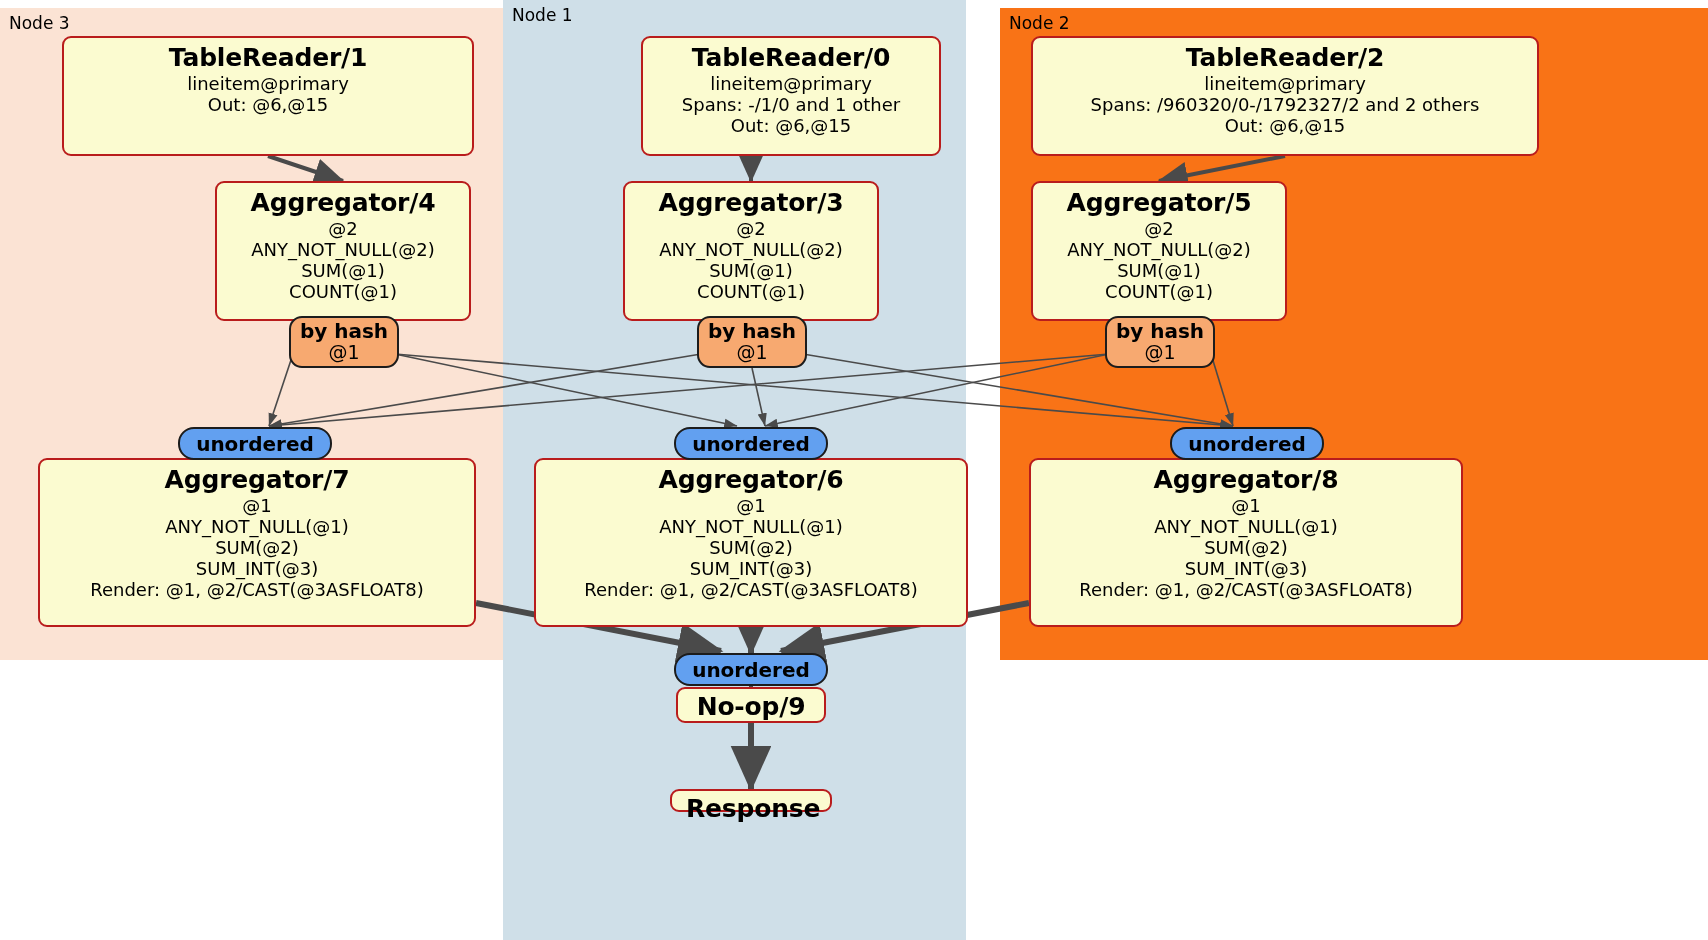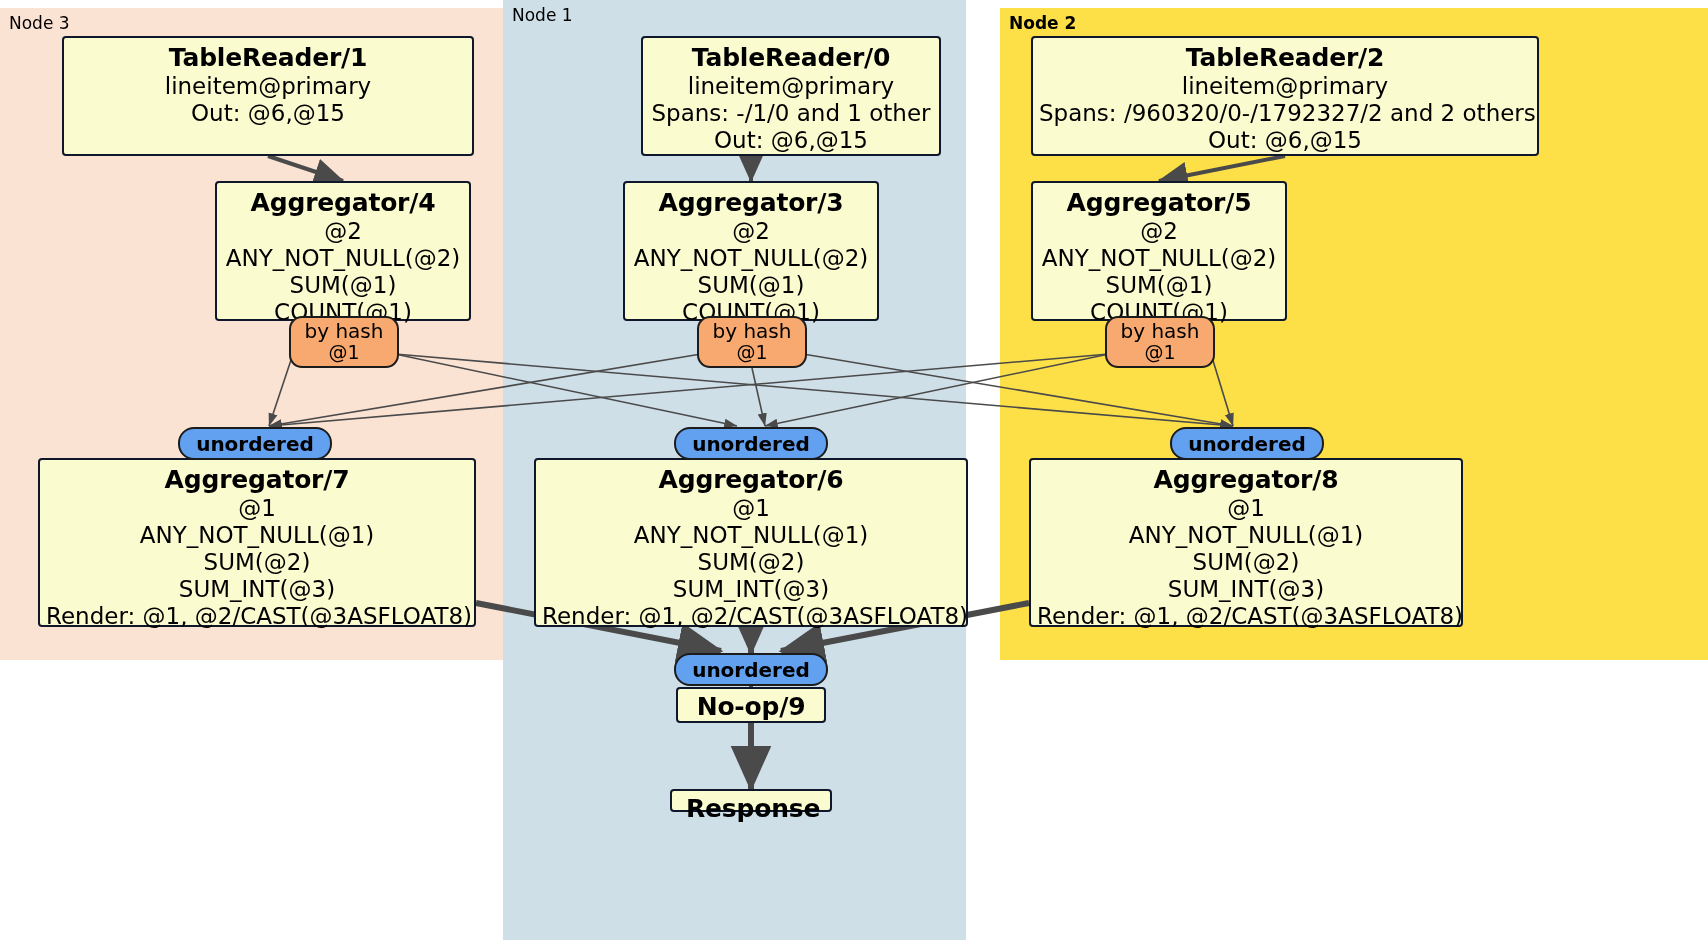--- a/index.html
+++ b/index.html
@@ -120,7 +120,7 @@
   <div class="region" id="region-1" style="left: 503px; top: 0px; width: 463px; height: 940px; background: rgb(207, 223, 232);">
     <span class="region-label">Node 1</span>
   </div>
-  <div class="region" id="region-2" style="left: 1000px; top: 8px; width: 708px; height: 652px; background: #fde047; font-weight: bold;">
+  <div class="region" id="region-2" style="left: 1000px; top: 8px; width: 708px; height: 652px; background: #f97316;">
     <span class="region-label">Node 2</span>
   </div>
 

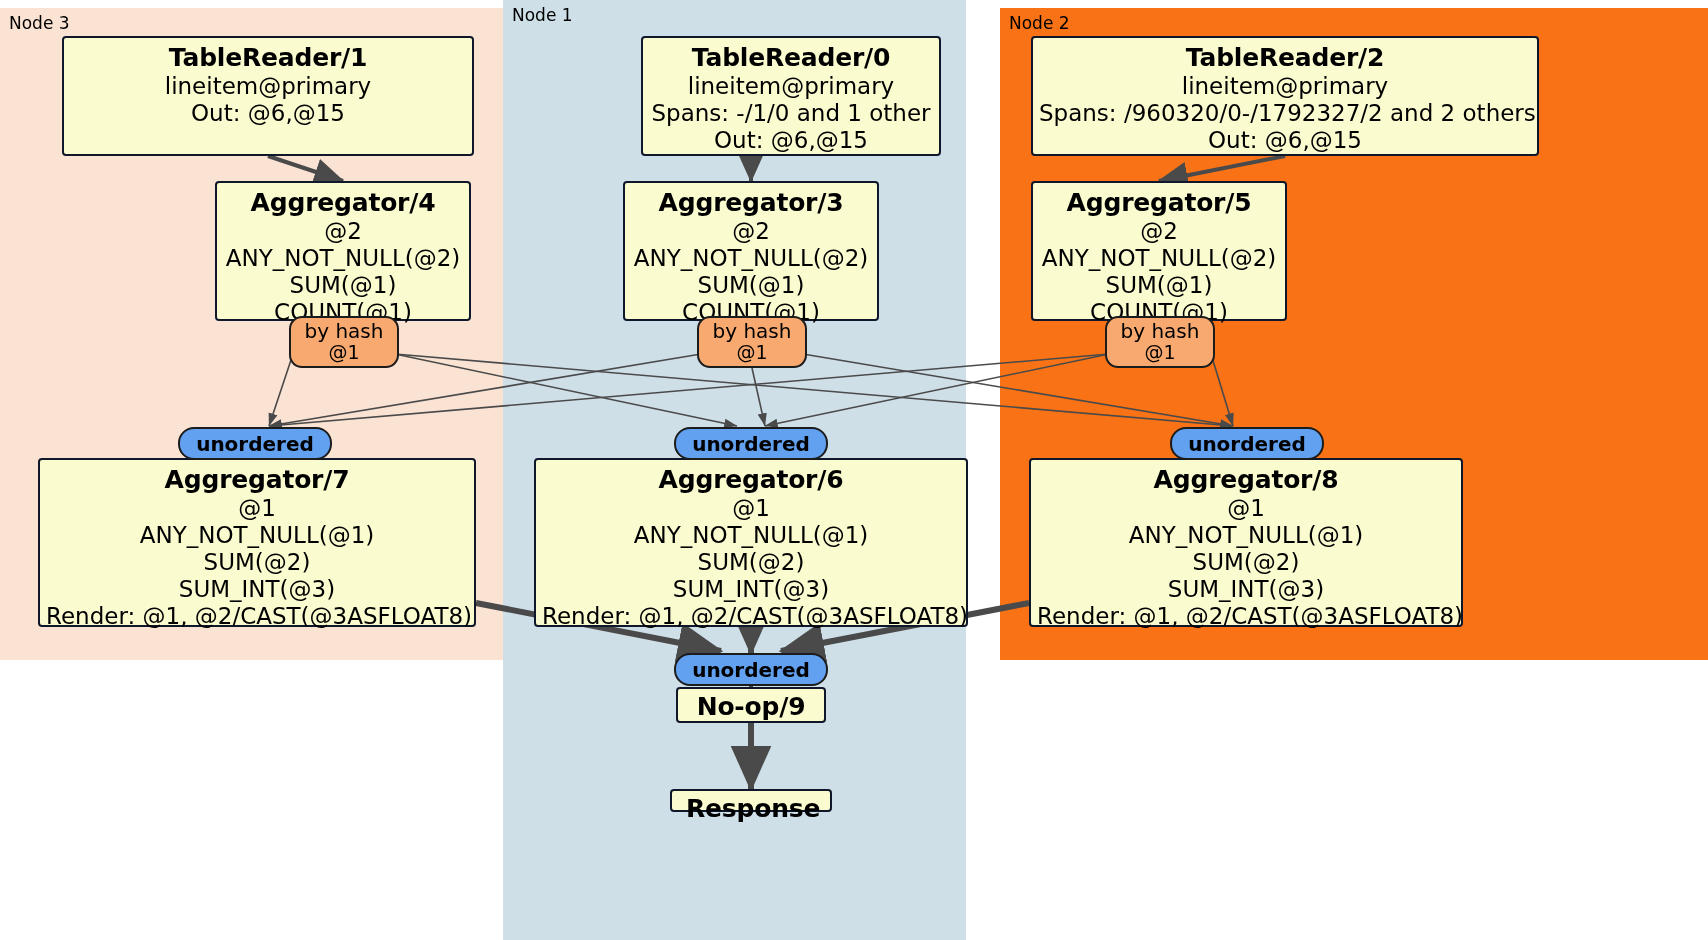--- a/index.html
+++ b/index.html
@@ -47,8 +47,8 @@
     position: absolute;
     box-sizing: border-box;
     background: #fbfbd0;
-    border: 2px solid #0f172a;
-    border-radius: 4px;
+    border: 2px solid #b91c1c;
+    border-radius: 9px;
     text-align: center;
     padding: 5px 6px 6px 6px;
     color: #000;

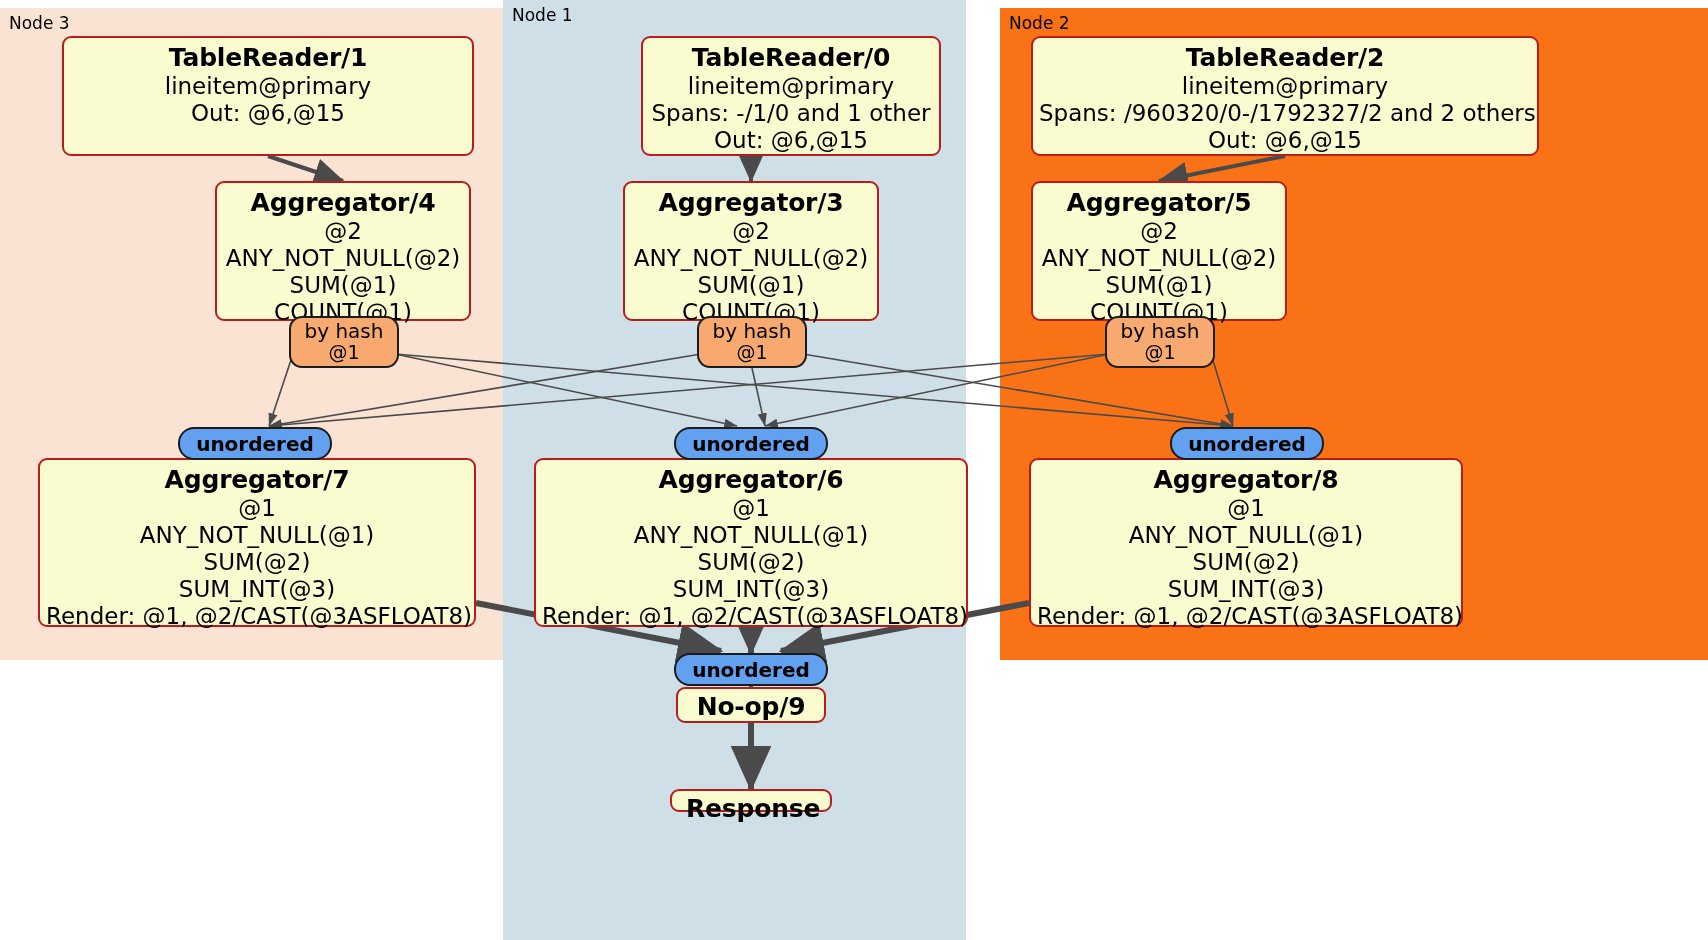--- a/index.html
+++ b/index.html
@@ -63,7 +63,7 @@
   }
   .proc .line {
     display: block;
-    font-size: 23px;
+    font-size: 18px;
     white-space: nowrap;
   }
   .proc.compact {

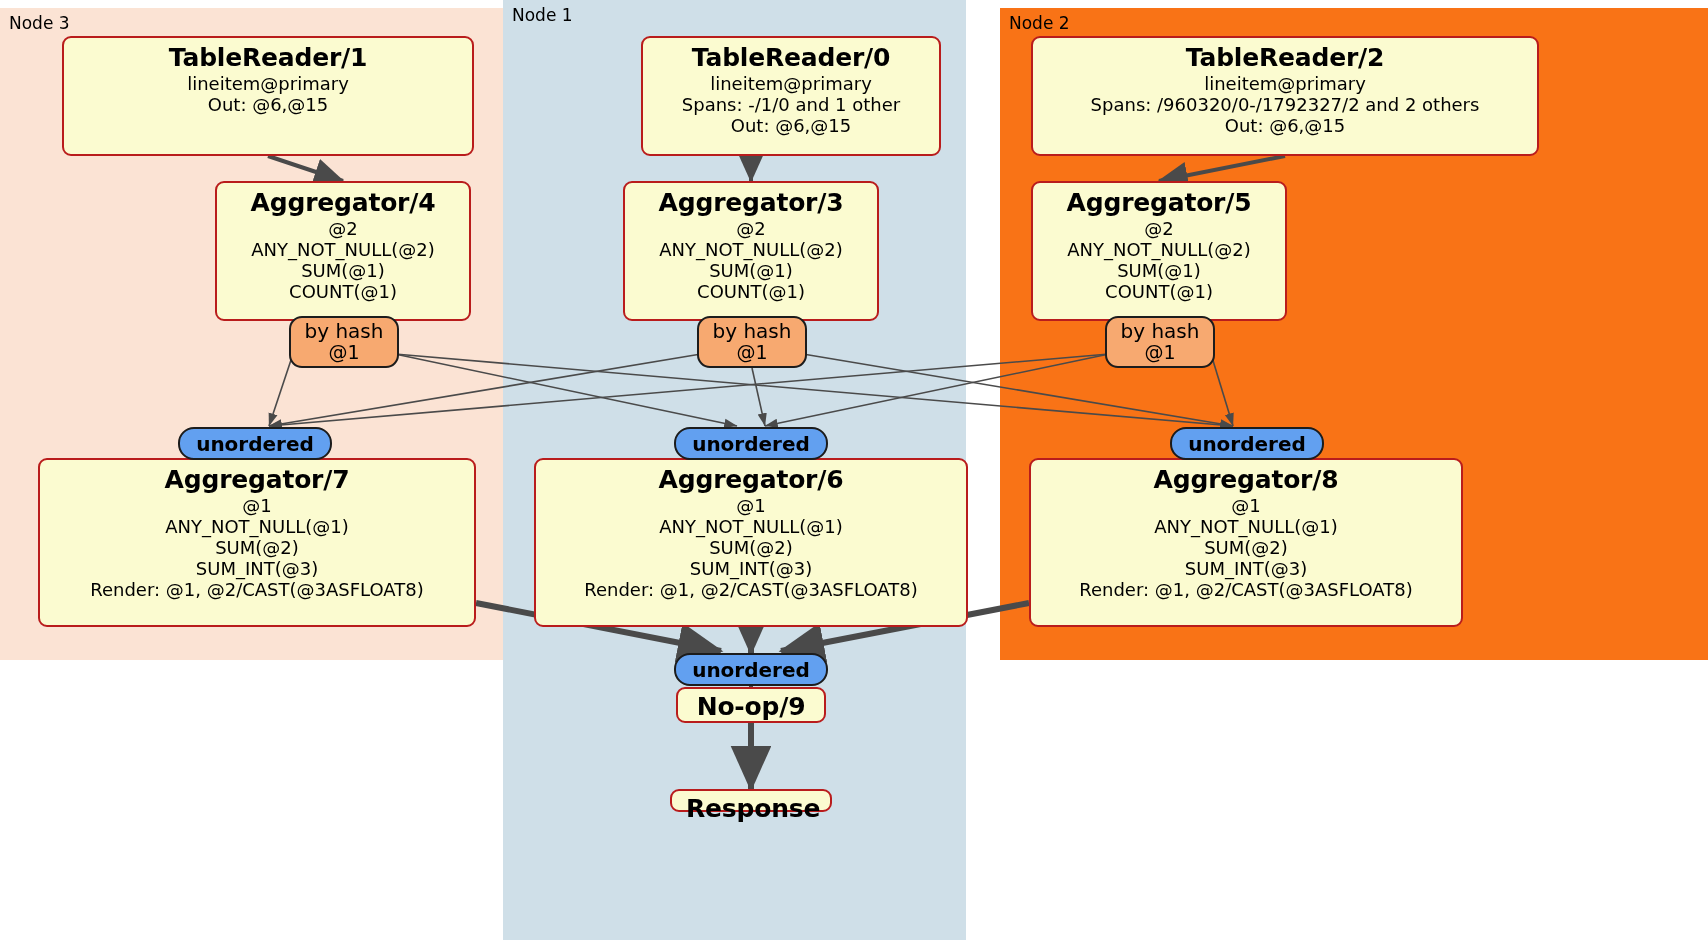--- a/index.html
+++ b/index.html
@@ -89,7 +89,7 @@
   }
   .pill.hash .l1 {
     display: block;
-    font-weight: normal;
+    font-weight: bold;
     font-size: 20px;
     line-height: 1.05;
   }

